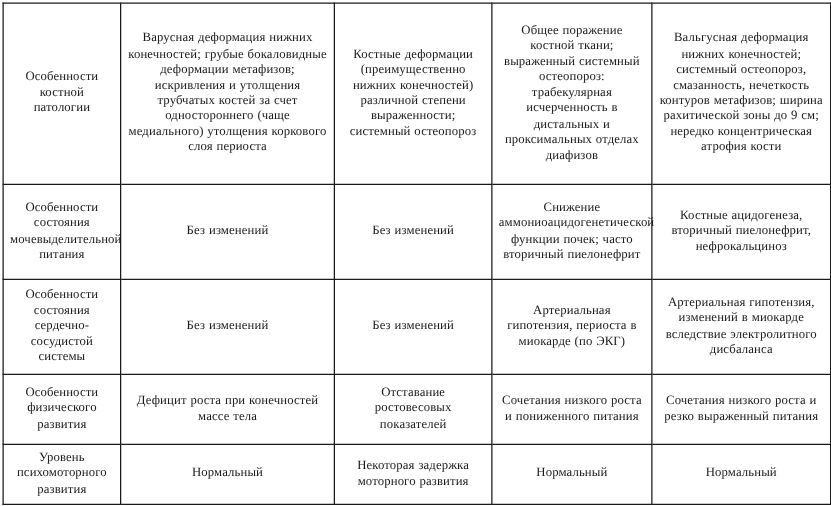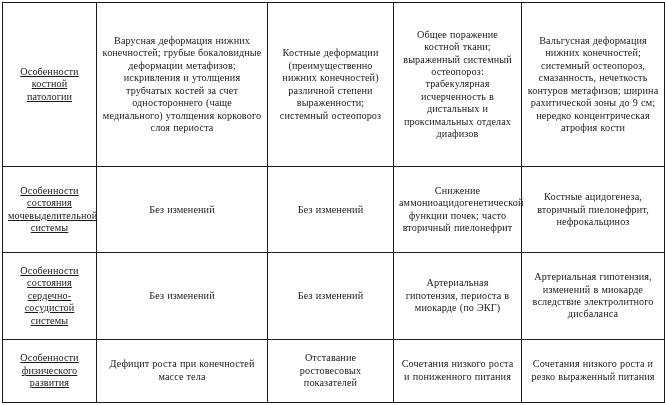--- a/index.html
+++ b/index.html
@@ -41,7 +41,6 @@
   td.rowhead {
     font-size: 10.2px;
     letter-spacing: 0.15px;
-    text-decoration: underline;
   }
   
   col.c1 { width: 94px; }

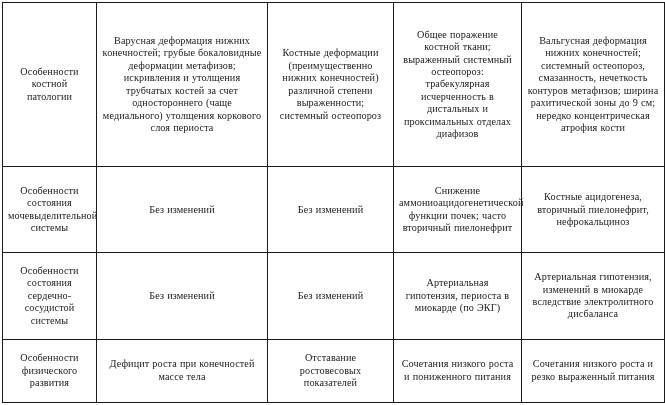--- a/index.html
+++ b/index.html
@@ -91,7 +91,7 @@
       </tr>
       <tr class="r2">
         <td class="rowhead">
-            <span class="cell-text">Особенности состояния мочевыделительной системы</span>
+            <span class="cell-text">Особенности состояния мочевыделительной питания</span>
           </td>
         <td>
             <span class="cell-text">Без изменений</span>

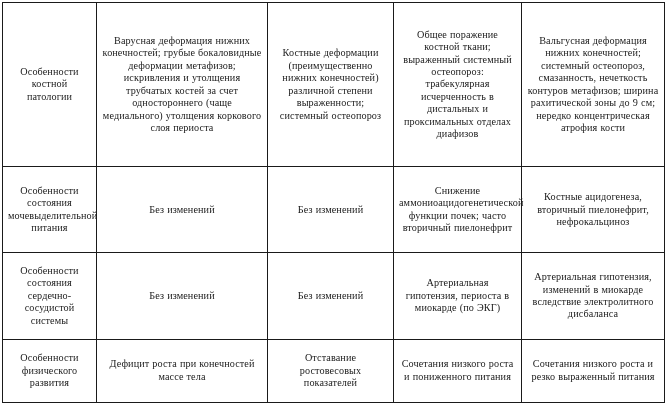--- a/index.html
+++ b/index.html
@@ -140,6 +140,23 @@
             <span class="cell-text">Сочетания низкого роста и резко выраженный питания</span>
           </td>
       </tr>
+      <tr class="r5">
+        <td class="rowhead">
+            <span class="cell-text">Уровень психомоторного развития</span>
+          </td>
+        <td>
+            <span class="cell-text">Нормальный</span>
+          </td>
+        <td>
+            <span class="cell-text">Некоторая задержка моторного развития</span>
+          </td>
+        <td>
+            <span class="cell-text">Нормальный</span>
+          </td>
+        <td>
+            <span class="cell-text">Нормальный</span>
+          </td>
+      </tr>
     </tbody>
   </table>
 </div>

